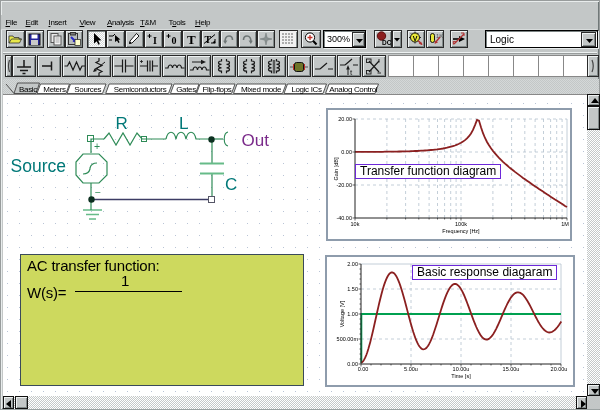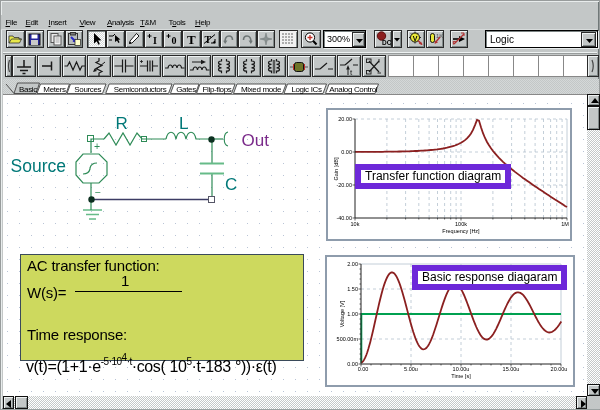--- a/index.html
+++ b/index.html
@@ -24,7 +24,7 @@
 .panel{position:absolute;background:#fff;border:2px solid #8e9cac}
 #p1{left:323px;top:13px;width:246px;height:133px}
 #p2{left:322px;top:160px;width:250px;height:132px}
-.lbox{position:absolute;background:#fff;border:6px solid #6d28d9;font-size:12px;color:#000;padding:0 4px;line-height:13px;white-space:nowrap}
+.lbox{position:absolute;background:#fff;border:1px solid #6d28d9;font-size:12px;color:#000;padding:0 4px;line-height:13px;white-space:nowrap}
 #fbox{position:absolute;left:17px;top:159px;width:284px;height:107px;background:#cdd95e;border:1px solid #3a4a5a;color:#000;font-size:15px;letter-spacing:-0.2px}
 #fbox sup{font-size:10px;letter-spacing:-0.5px}
 #vscroll{position:absolute;left:586px;top:93px;width:12.5px;height:302px;background:repeating-conic-gradient(#fff 0 25%,#c4c8c8 0 50%) 0 0/2px 2px}

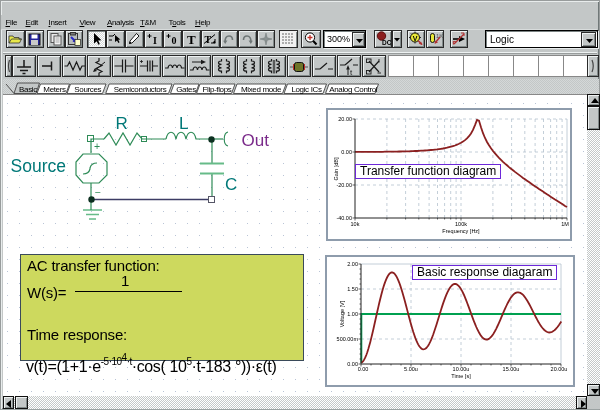--- a/index.html
+++ b/index.html
@@ -25,7 +25,7 @@
 #p1{left:323px;top:13px;width:246px;height:133px}
 #p2{left:322px;top:160px;width:250px;height:132px}
 .lbox{position:absolute;background:#fff;border:1px solid #6d28d9;font-size:12px;color:#000;padding:0 4px;line-height:13px;white-space:nowrap}
-#fbox{position:absolute;left:17px;top:159px;width:284px;height:107px;background:#cdd95e;border:1px solid #3a4a5a;color:#000;font-size:15px;letter-spacing:-0.2px}
+#fbox{position:absolute;left:17px;top:159px;width:284px;height:132px;background:#cdd95e;border:1px solid #3a4a5a;color:#000;font-size:15px;letter-spacing:-0.2px}
 #fbox sup{font-size:10px;letter-spacing:-0.5px}
 #vscroll{position:absolute;left:586px;top:93px;width:12.5px;height:302px;background:repeating-conic-gradient(#fff 0 25%,#c4c8c8 0 50%) 0 0/2px 2px}
 #hscroll{position:absolute;left:2px;top:395px;width:584px;height:12.5px;background:repeating-conic-gradient(#fff 0 25%,#c4c8c8 0 50%) 0 0/2px 2px}

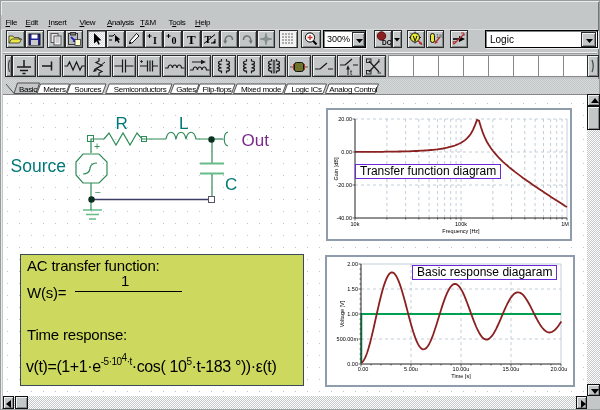--- a/index.html
+++ b/index.html
@@ -449,7 +449,6 @@
    <div class="t" style="left:6px;top:29px">W(s)=</div>
    <div class="t" style="left:100px;top:16.5px">1</div>
    <div class="t" style="left:54px;top:35.5px;width:107px;border-top:1.5px solid #000"></div>
-   <div class="t" style="left:6px;top:71px">Time response:</div>
    <div class="t" style="left:5px;top:97px;font-size:16px;letter-spacing:-0.4px">v(t)=(1+1·e<sup>-5·10<sup>4</sup>·t</sup>·cos( 10<sup>5</sup>·t-183 °))·ε(t)</div>
   </div>
  </div>

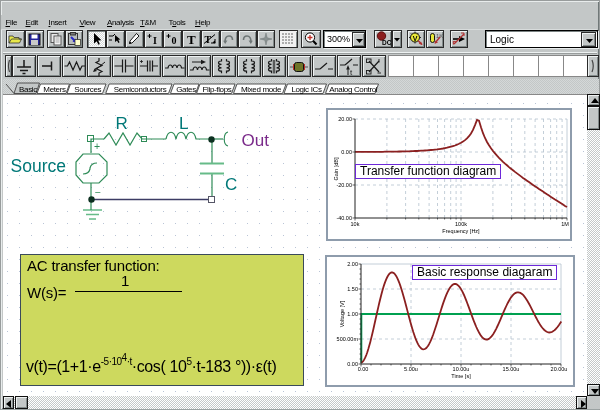--- a/index.html
+++ b/index.html
@@ -449,7 +449,6 @@
    <div class="t" style="left:6px;top:29px">W(s)=</div>
    <div class="t" style="left:100px;top:16.5px">1</div>
    <div class="t" style="left:54px;top:35.5px;width:107px;border-top:1.5px solid #000"></div>
-   <div class="t" style="left:5px;top:97px;font-size:16px;letter-spacing:-0.4px">v(t)=(1+1·e<sup>-5·10<sup>4</sup>·t</sup>·cos( 10<sup>5</sup>·t-183 °))·ε(t)</div>
   </div>
  </div>
  <div id="vscroll">

